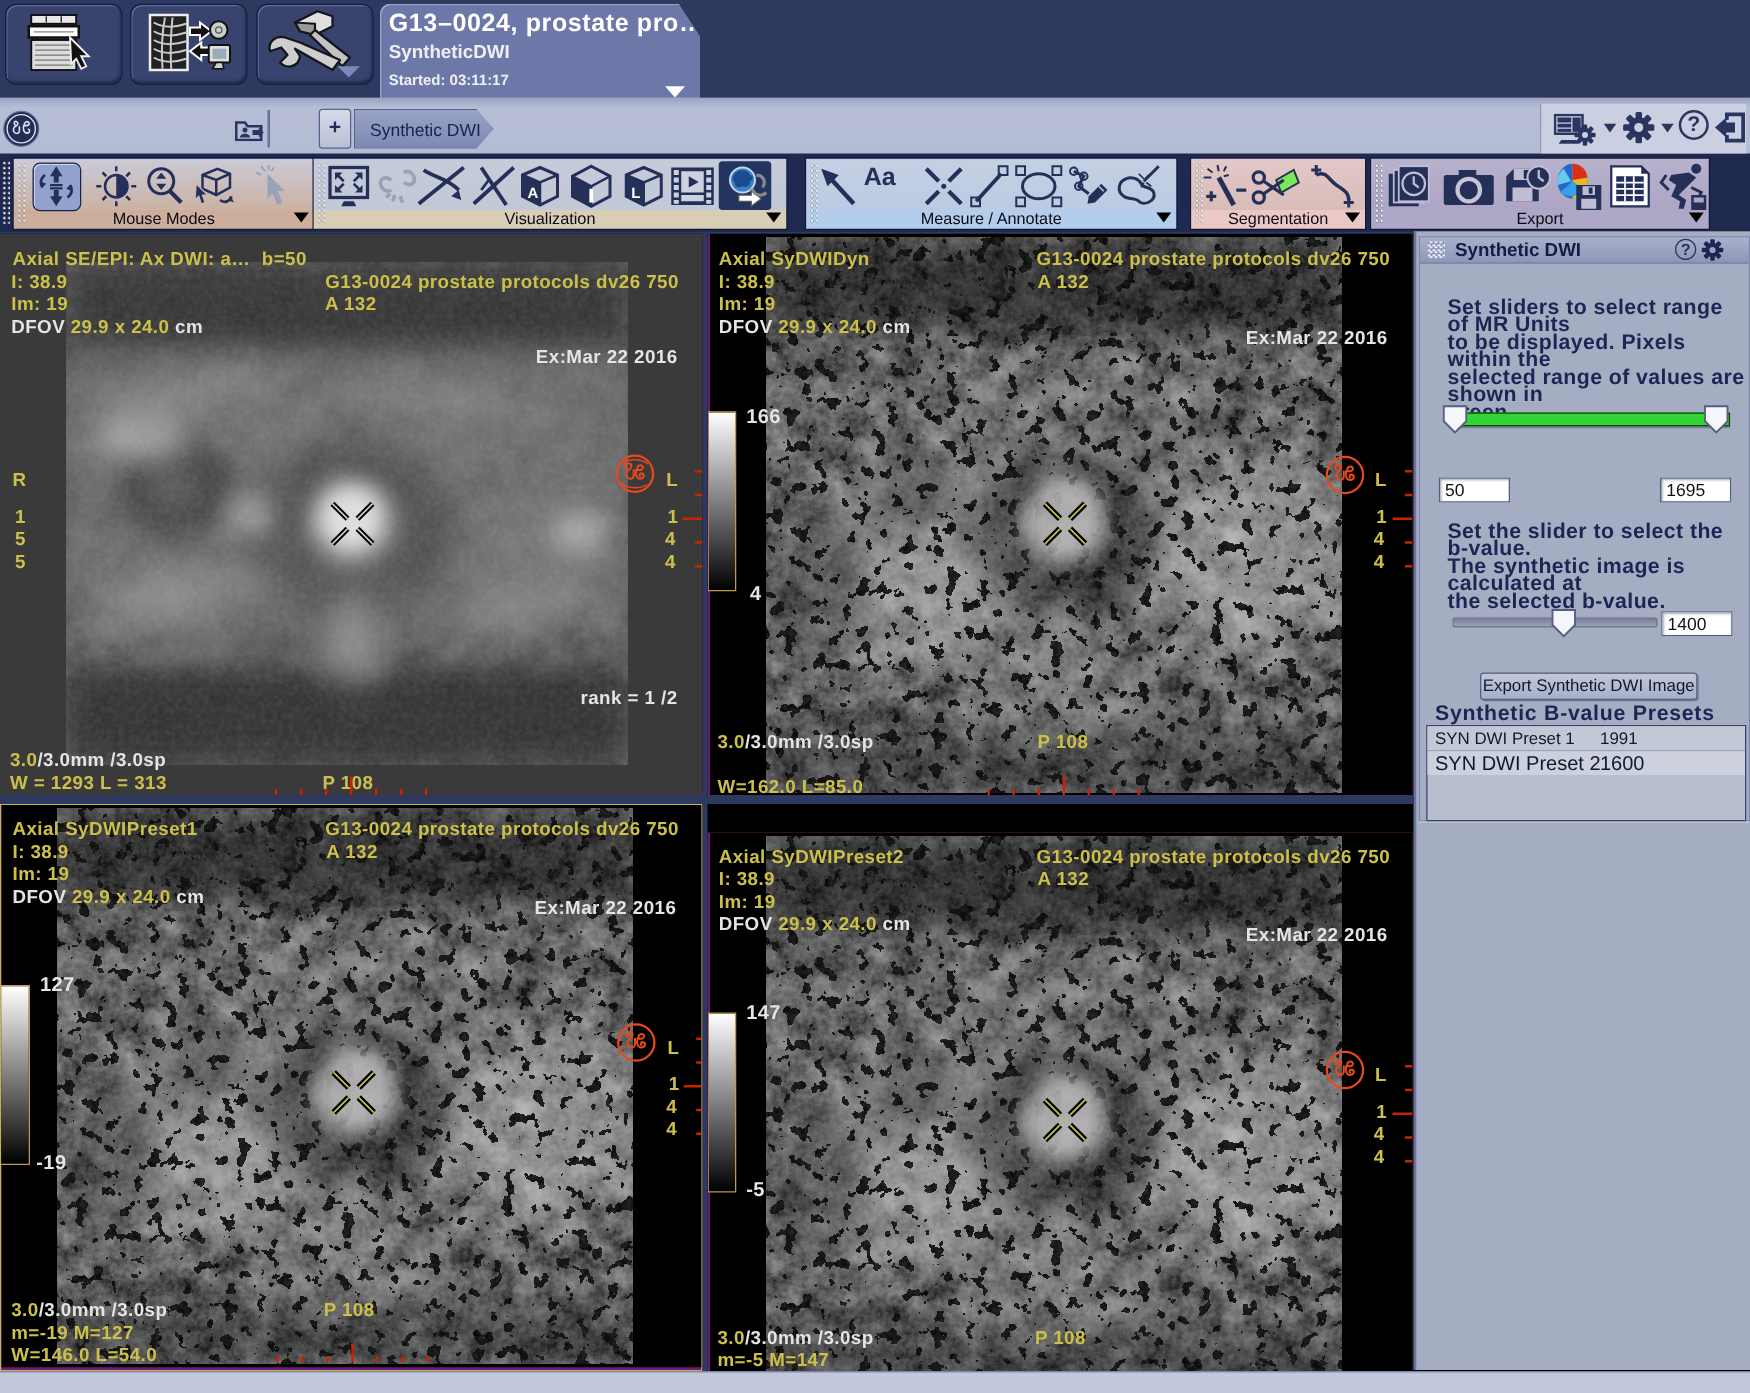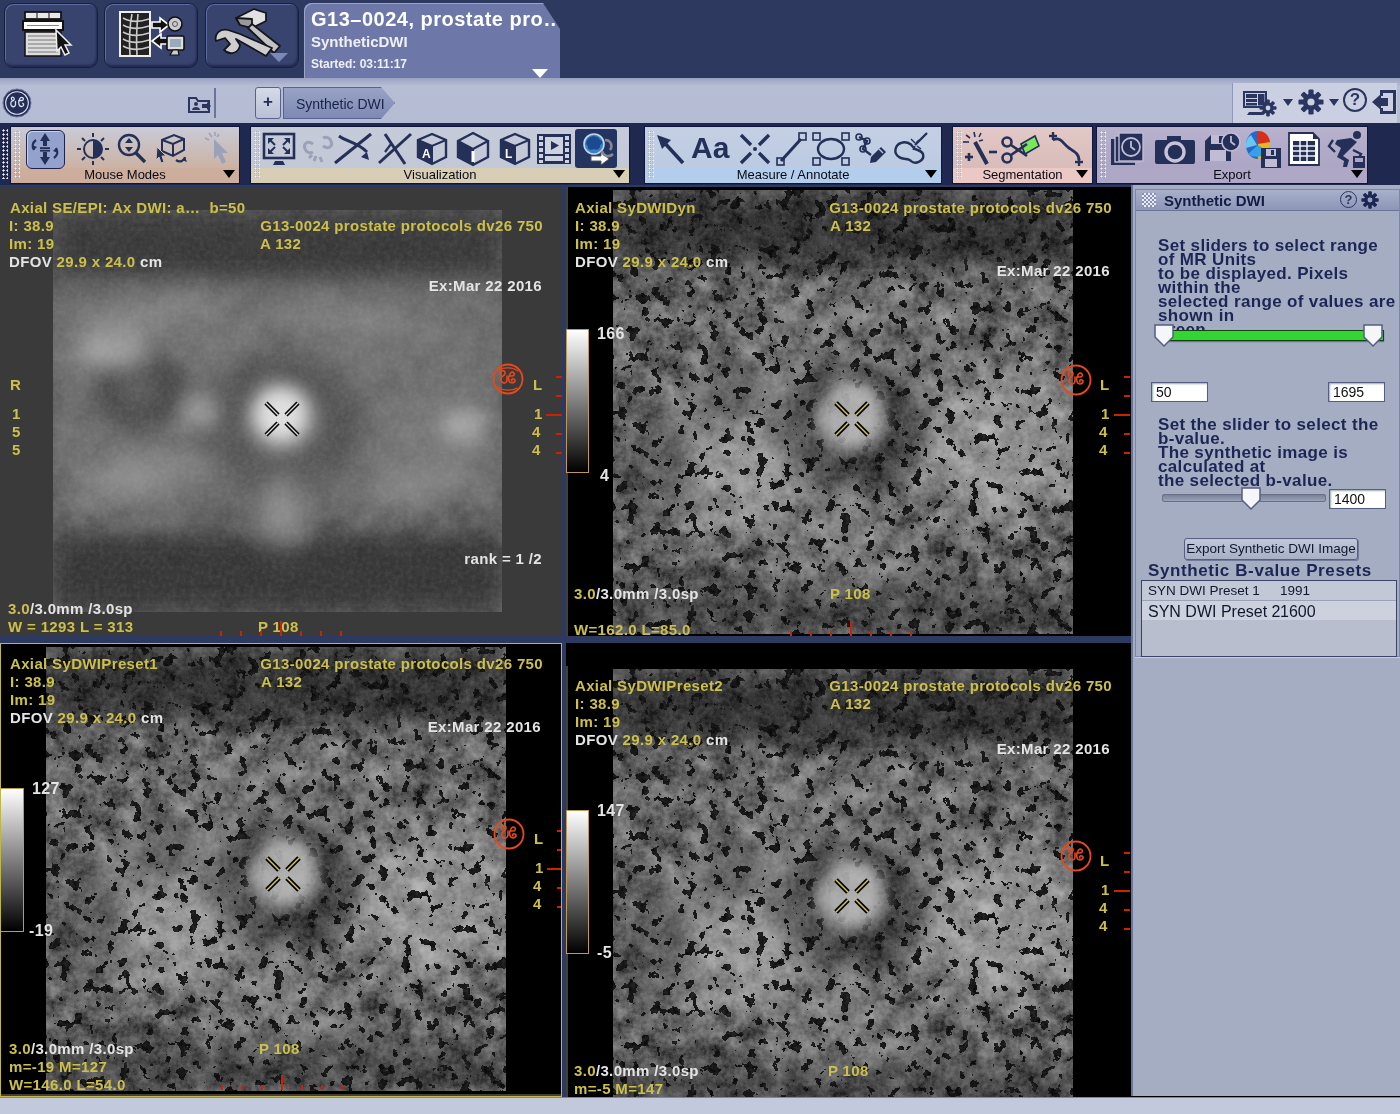--- a/index.html
+++ b/index.html
@@ -389,7 +389,7 @@
       <line x1="8" y1="8" x2="30" y2="32" stroke="#243058" stroke-width="3.6"></line>
       <path d="M4 4 L18 9 L9 18 Z" fill="#243058"></path>
     </svg>
-    <div style="position:absolute;left:46px;top:4px;color:#243058;font-size:30px;font-weight:bold;font-family:'Liberation Sans';">Aa</div>
+    <div style="position:absolute;left:46px;top:4px;color:#243058;font-size:20px;font-weight:bold;font-family:'Liberation Sans';">Aa</div>
     <svg style="position:absolute;left:92px;top:4px" width="36" height="36" viewBox="0 0 36 36">
       <g stroke="#243058" stroke-width="3.4">
           <line x1="4" y1="4" x2="14" y2="14"></line>

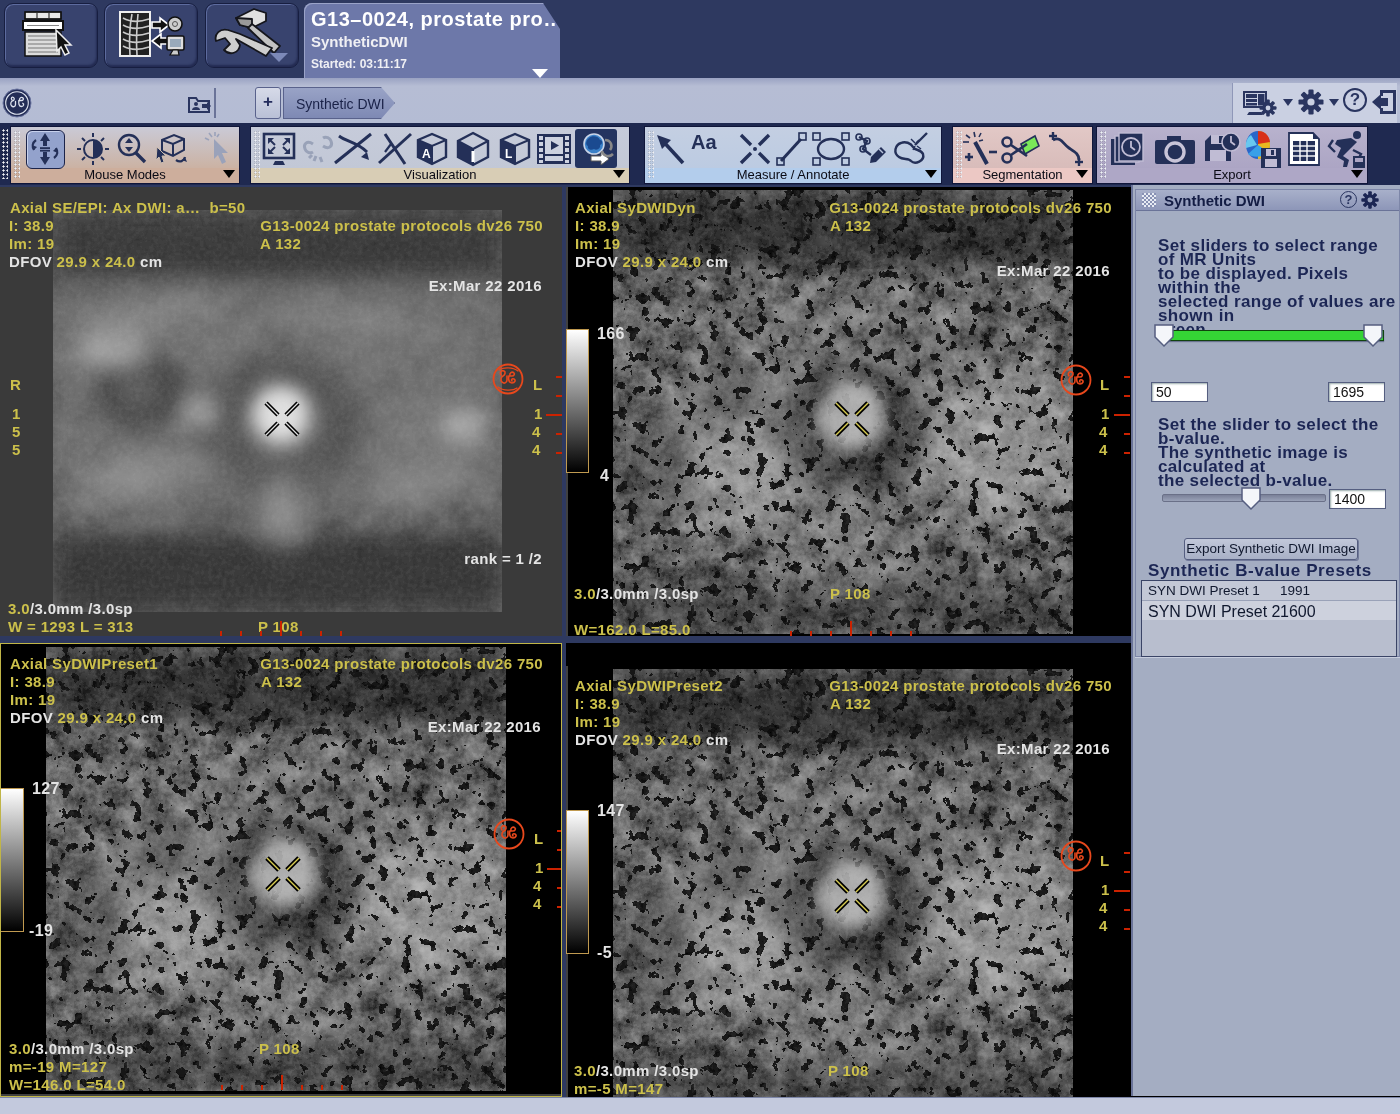--- a/index.html
+++ b/index.html
@@ -231,7 +231,7 @@
 <div id="toolbar" class="abs">
   <div class="grip" style="left:2px;top:6px;height:50px;"></div>
 
-  <div class="grp" style="left:10px;width:228px;">
+  <div class="grp" style="left:10px;width:228px;padding-left:12px;">
     <div class="icons" style="background:linear-gradient(#cacad6,#cbb2a3);"></div>
     <div class="lbl" style="background:#cdae9c;">Mouse Modes<span class="tri"></span></div>
     <div class="grip" style="left:3px;top:4px;height:48px;"></div>

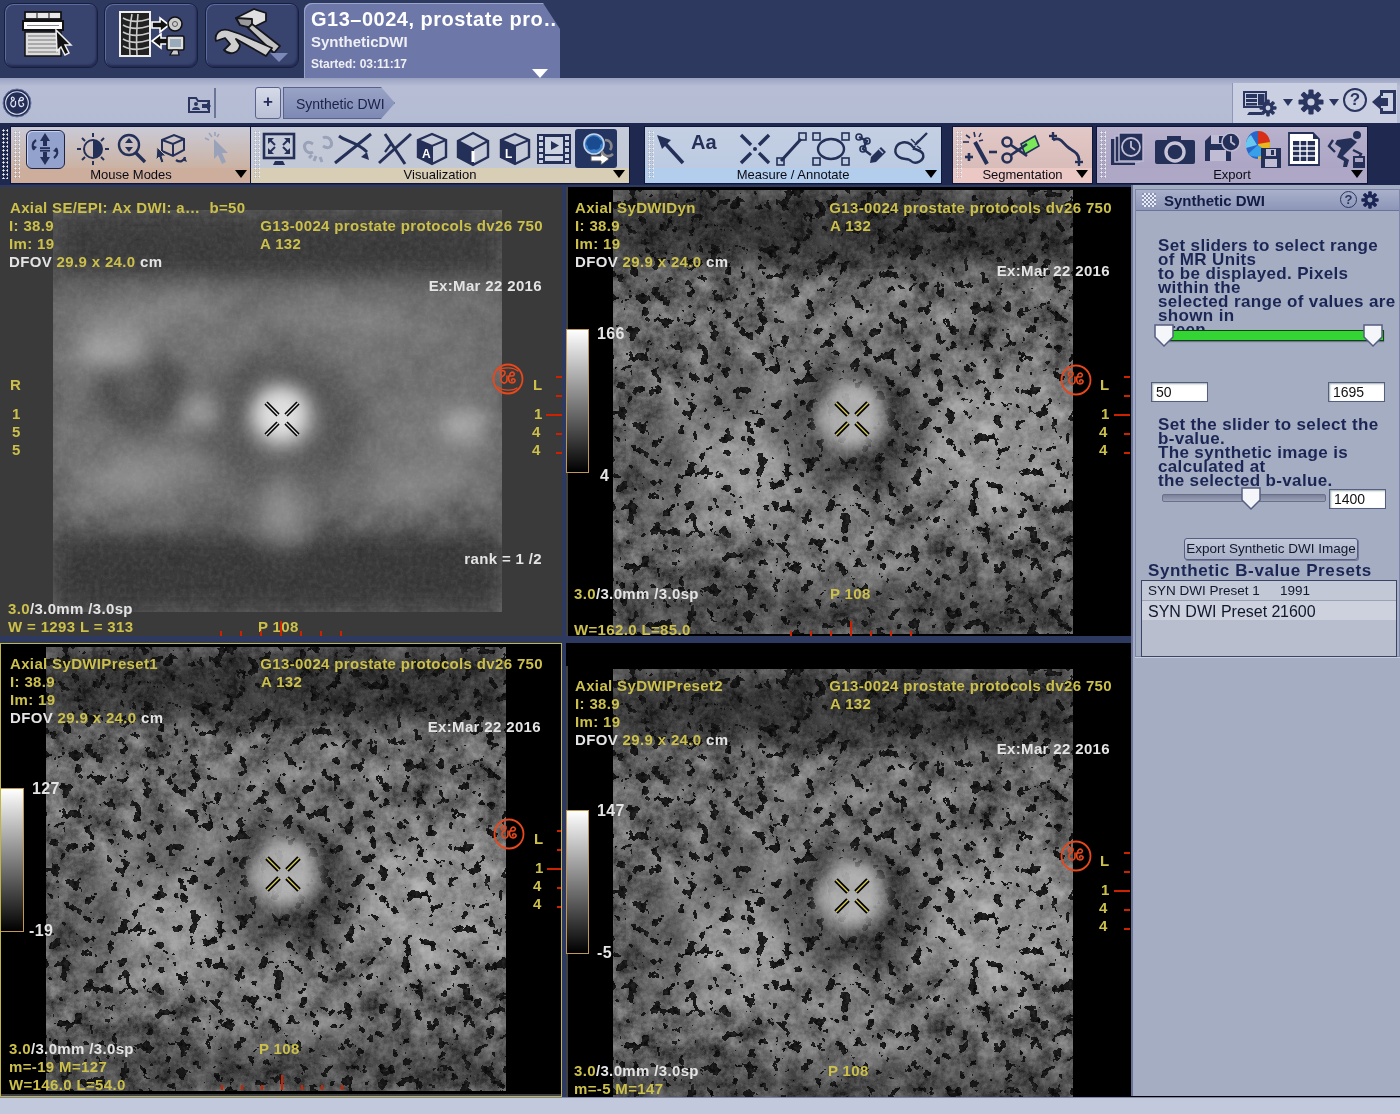--- a/index.html
+++ b/index.html
@@ -27,7 +27,7 @@
 .grp .lbl .tri{position:absolute;right:4px;top:2px;width:0;height:0;border-left:6px solid transparent;border-right:6px solid transparent;border-top:8px solid #000;}
 .grip{position:absolute;width:6px;background-image:radial-gradient(circle at 1.5px 1.5px,#f0f2f8 0.9px,rgba(0,0,20,.28) 1.3px,transparent 1.5px);background-size:4px 4px;}
 
-.vp{position:absolute;background:#404040;overflow:hidden;}
+.vp{position:absolute;background:#701a75;overflow:hidden;}
 .vp .ol{position:absolute;left:0;top:0;right:0;bottom:0;font-weight:bold;font-size:15px;letter-spacing:.35px;}
 .y{color:#ccc04b;} .w{color:#e4e4e4;}
 .ol div{position:absolute;white-space:nowrap;}

